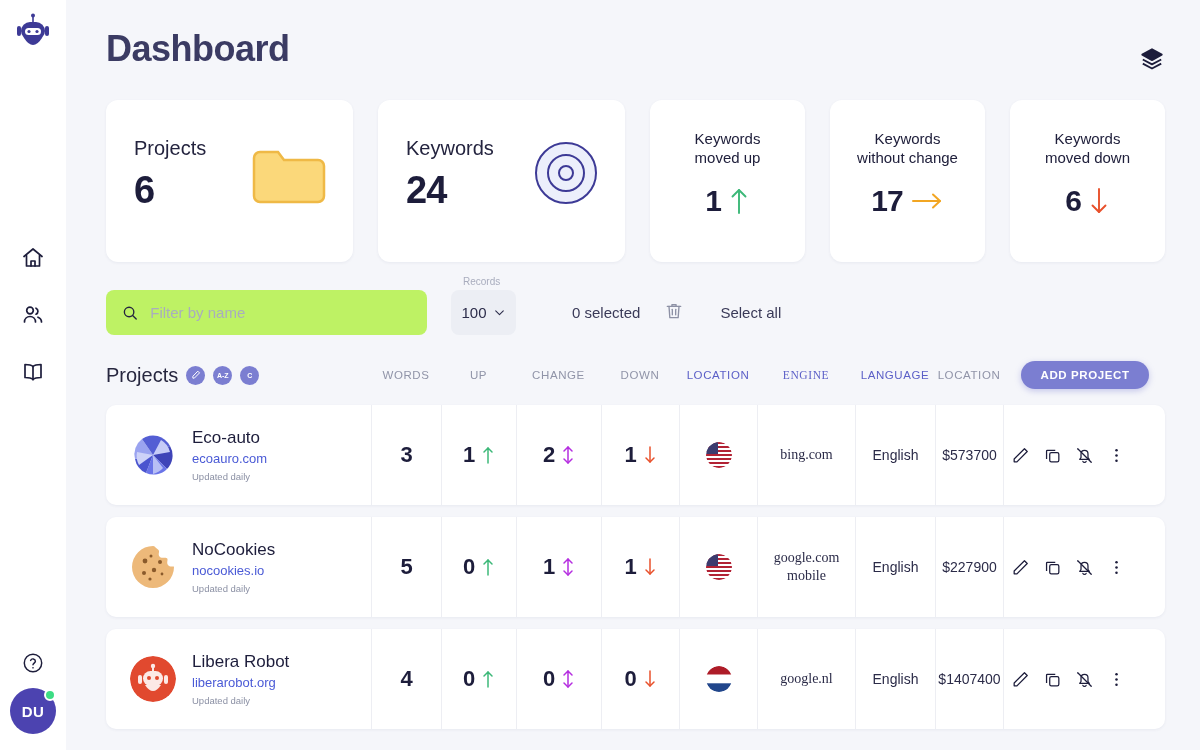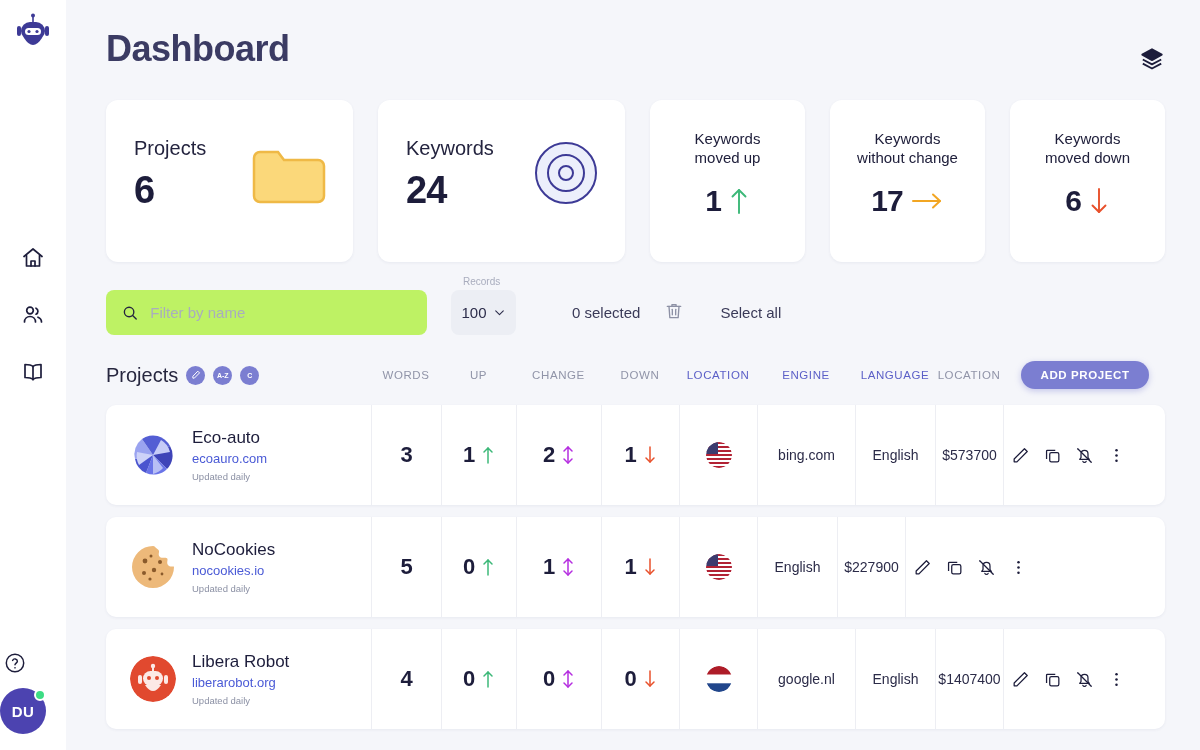--- a/index.html
+++ b/index.html
@@ -100,7 +100,7 @@
   .w-change { width: 85px; }
   .w-down { width: 78px; }
   .w-loc { width: 78px; }
-  .w-eng { width: 98px; }
+  .w-eng { width: 98px; font-family: Liberation Serif, serif; }
   .w-lang { width: 80px; }
   .w-rev { width: 68px; }
   .add-btn {

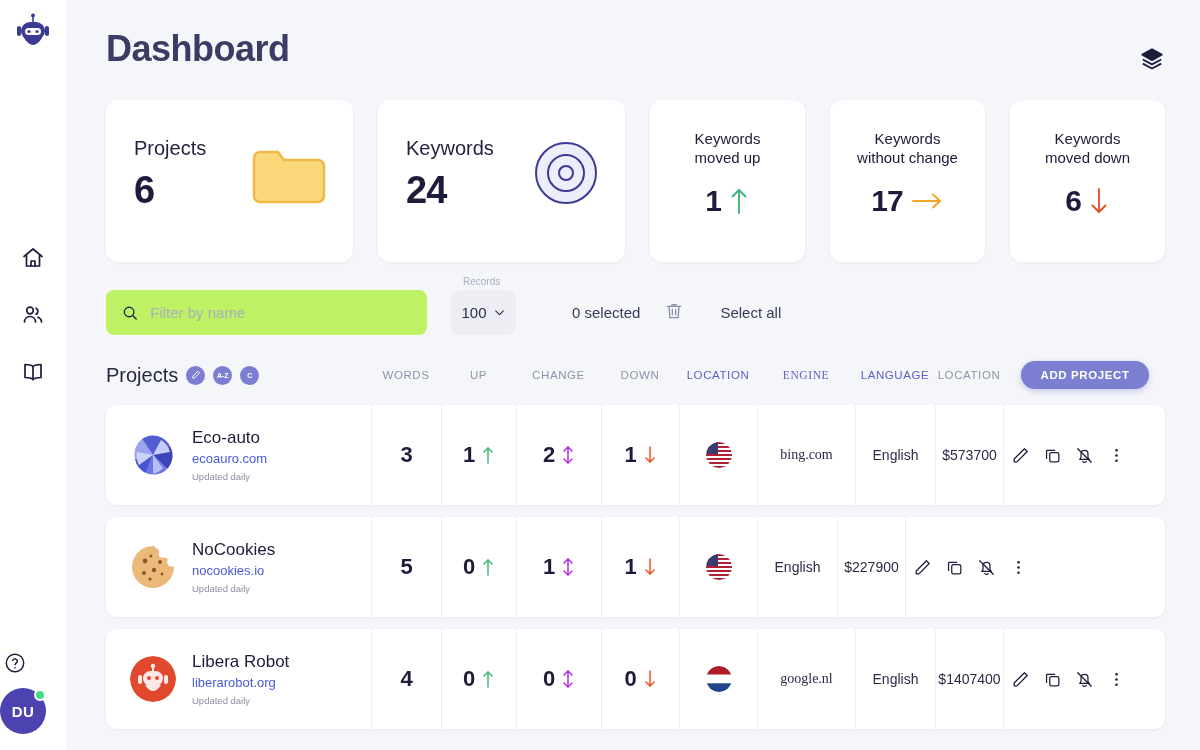--- a/index.html
+++ b/index.html
@@ -517,6 +517,10 @@
           </svg>
         </div>
       </div>
+      <div class="cell engine w-eng">
+        <span>google.com</span>
+        <span>mobile</span>
+      </div>
       <div class="cell w-lang">English</div>
       <div class="cell w-rev">$227900</div>
       <div class="cell actions">

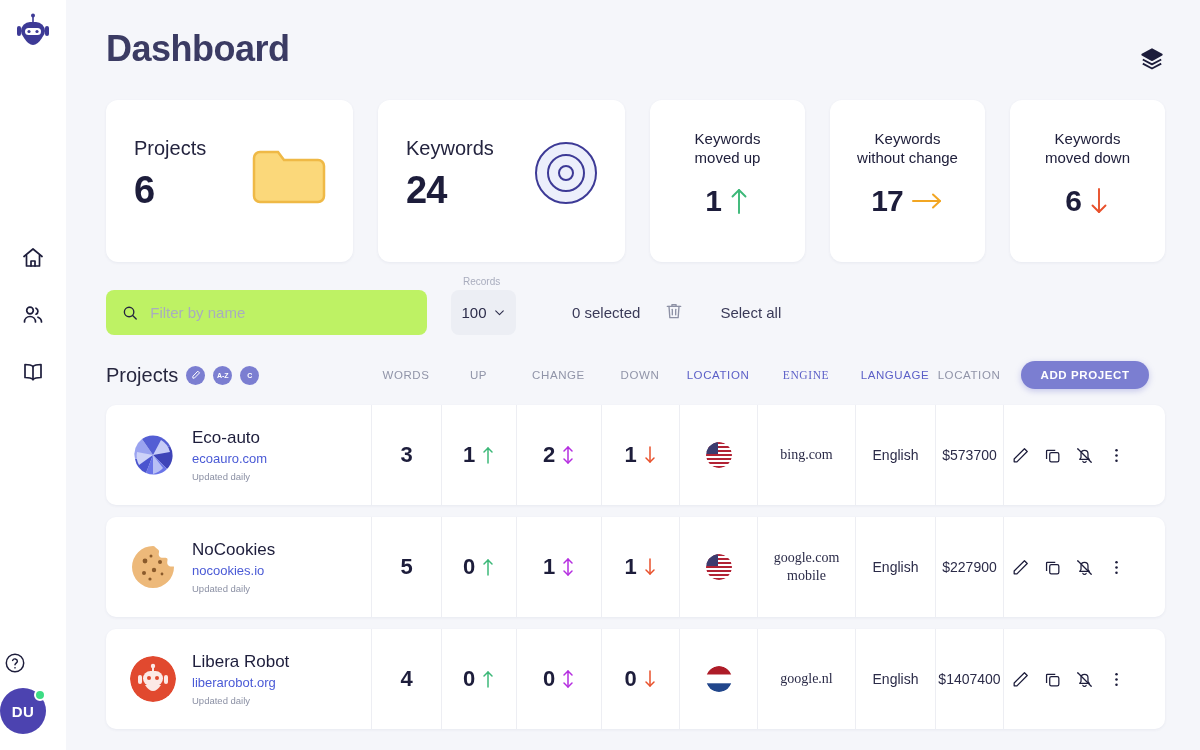--- a/index.html
+++ b/index.html
@@ -21,7 +21,7 @@
   .nav-icons { margin-top: 182px; display: flex; flex-direction: column; gap: 27px; align-items: center; }
   .nav-ico { width: 30px; height: 30px; display: flex; align-items: center; justify-content: center; cursor: pointer; }
   .sidebar-bottom { position: absolute; bottom: 16px; left: 0; width: 66px;
-     display: flex; flex-direction: column; gap: 10px; }
+     display: flex; flex-direction: column; align-items: center; gap: 10px; }
   .avatar {
     width: 46px; height: 46px; border-radius: 50%;
     background: #4c43b0; color: #fff; font-size: 15px; font-weight: 700;

